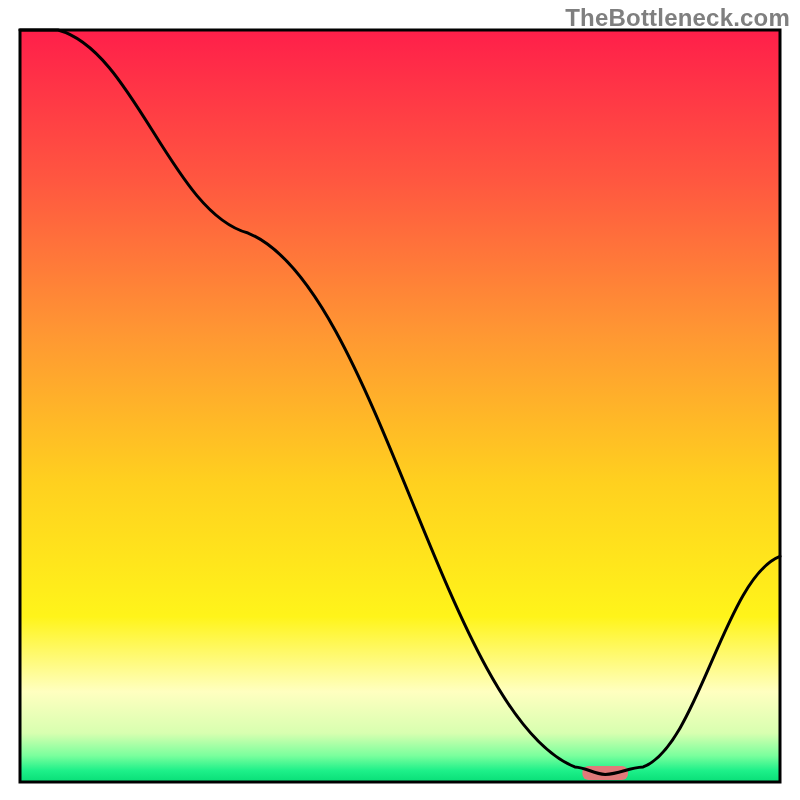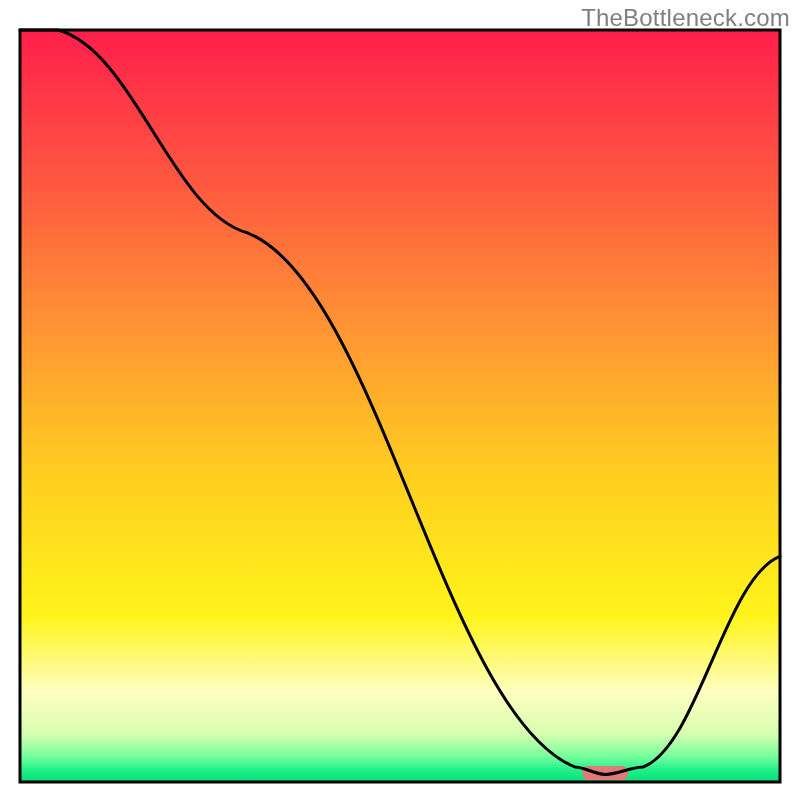--- a/index.html
+++ b/index.html
@@ -21,7 +21,7 @@
     top: 4px;
     right: 10px;
     font-size: 24px;
-    font-weight: normal;
+    font-weight: bold;
     color: #7f7f7f;
     letter-spacing: 0.2px;
     user-select: none;

